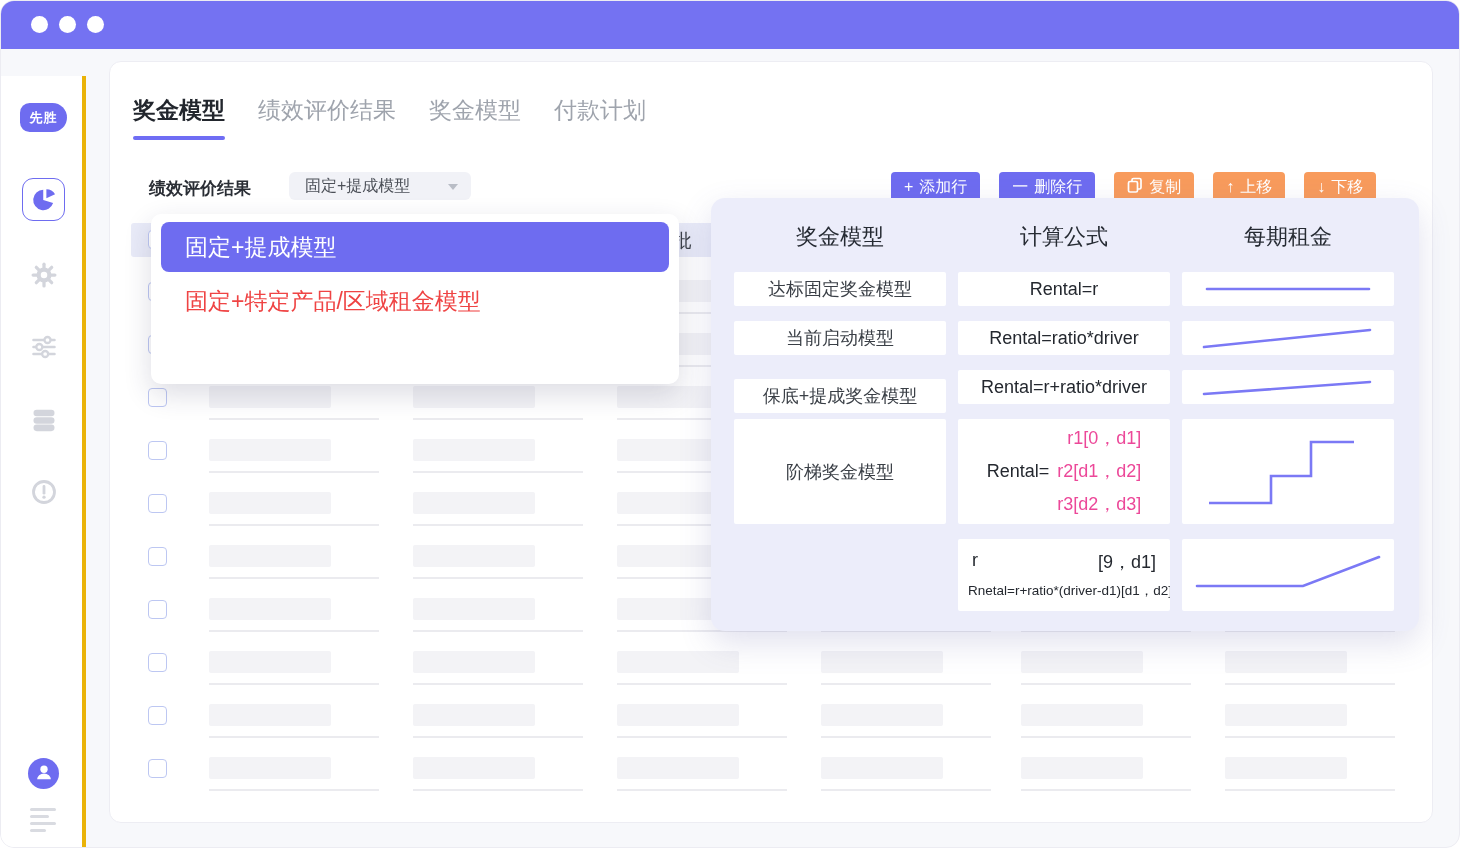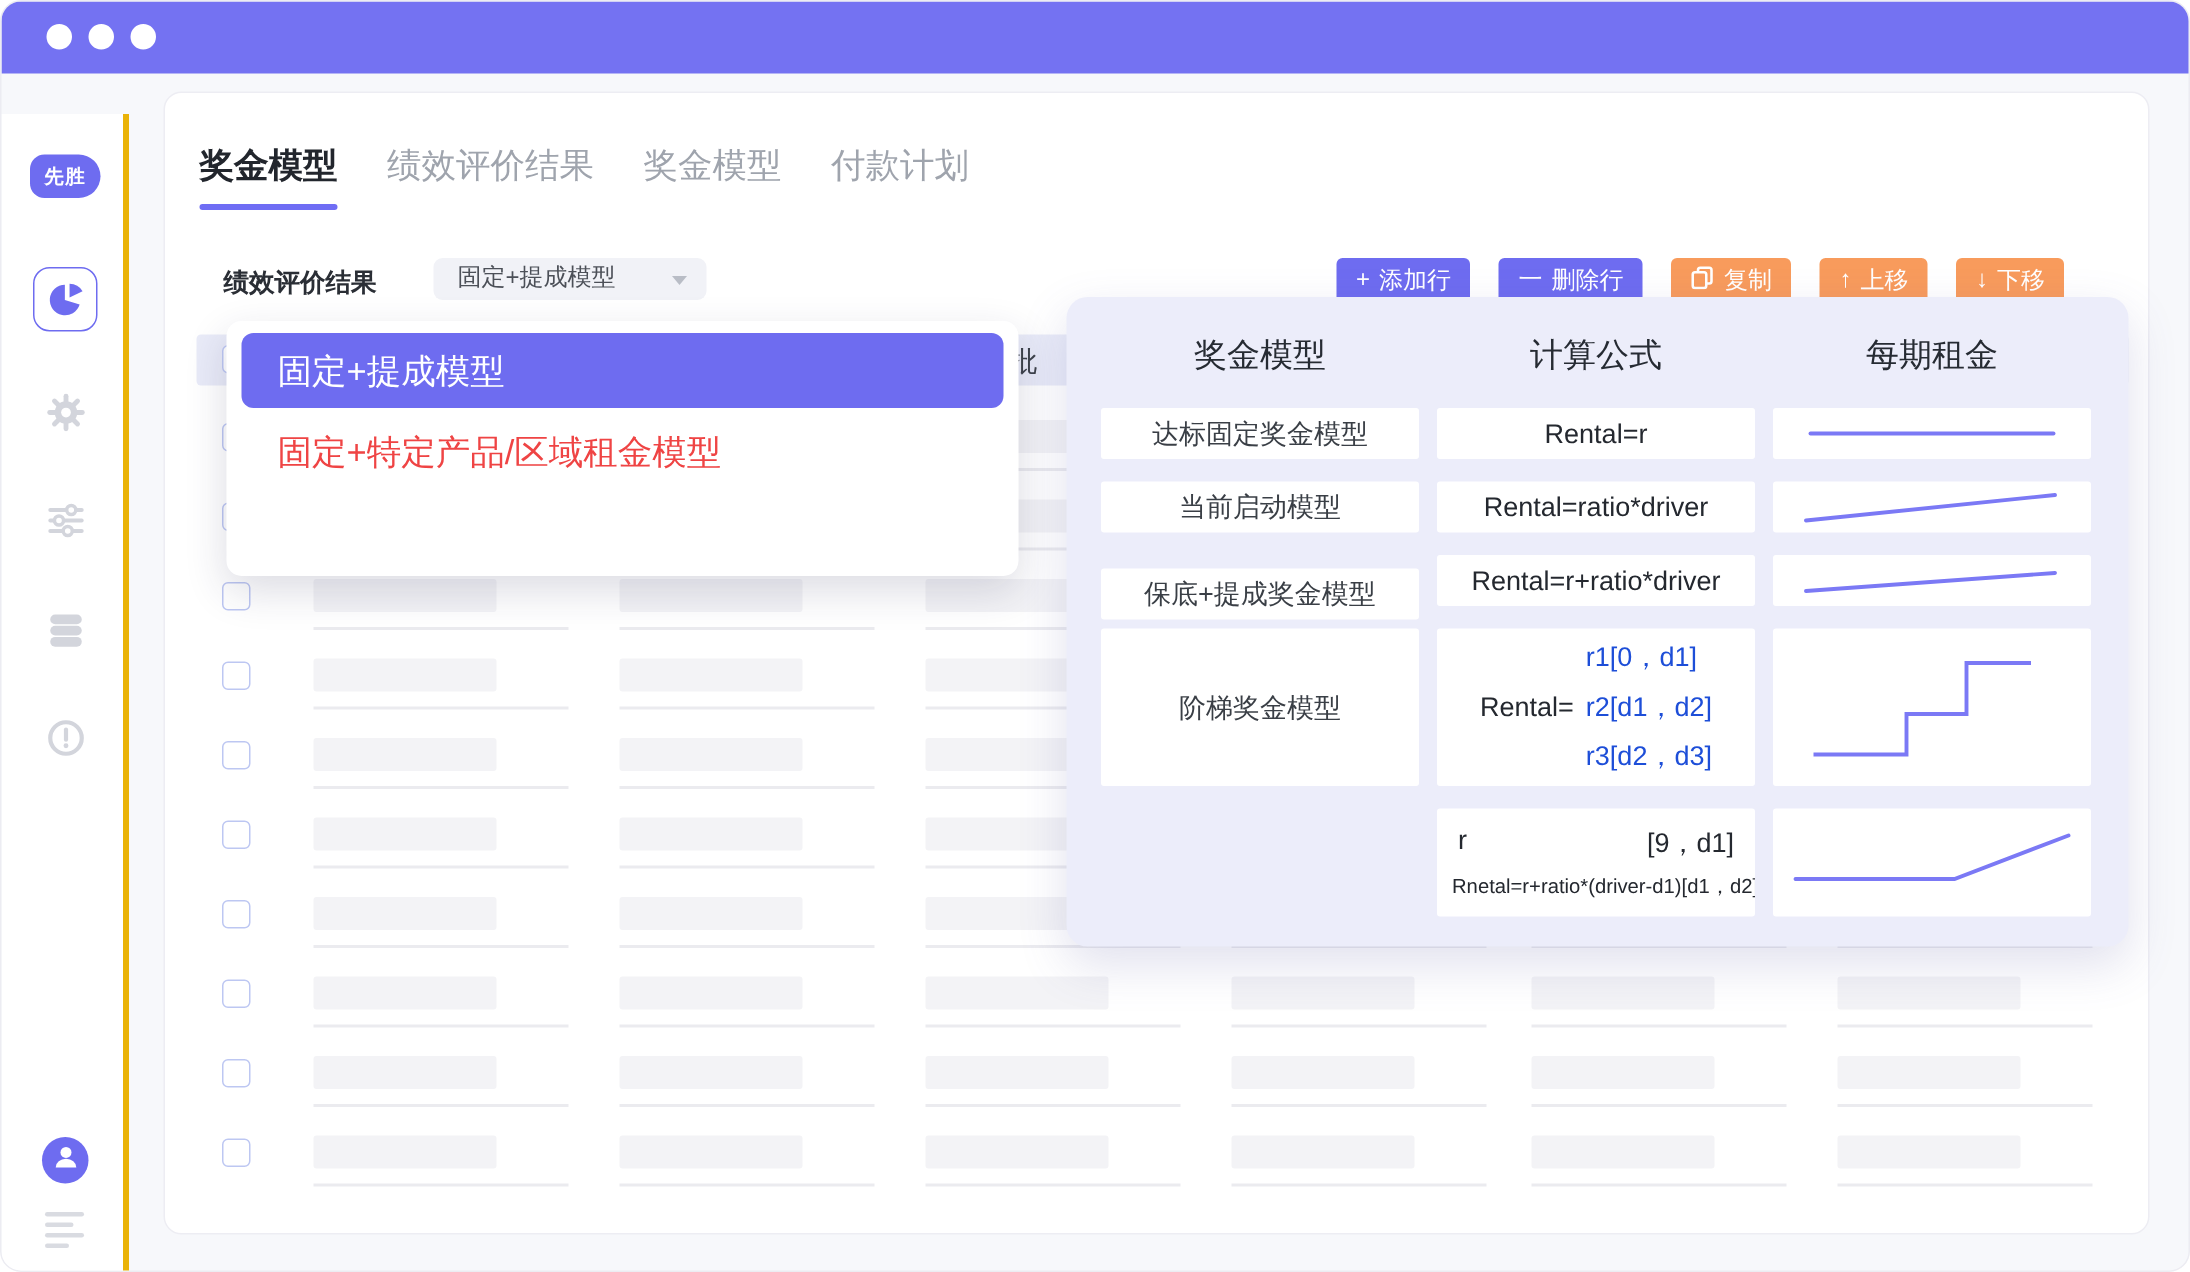--- a/index.html
+++ b/index.html
@@ -79,7 +79,7 @@
   .fx { font-size:18px; color:#24282F; }
   .c1 { left:23px; } .c2 { left:247px; } .c3 { left:471px; }
   .stack { text-align:left; }
-  .stack div { line-height:33px; font-size:18px; color:#1d4ed8; }
+  .stack div { line-height:33px; font-size:18px; color:#ec4899;text-align:right; }
   .fxwrap { display:flex; align-items:center; gap:8px; }
   .two-line { text-align:center; line-height:30px; }
   .r5fx { width:100%; padding:0 10px; }

